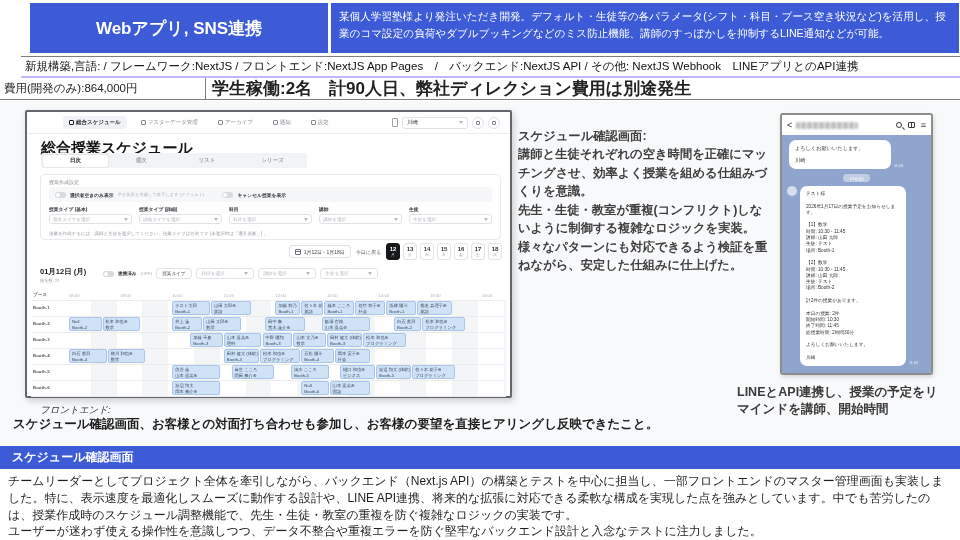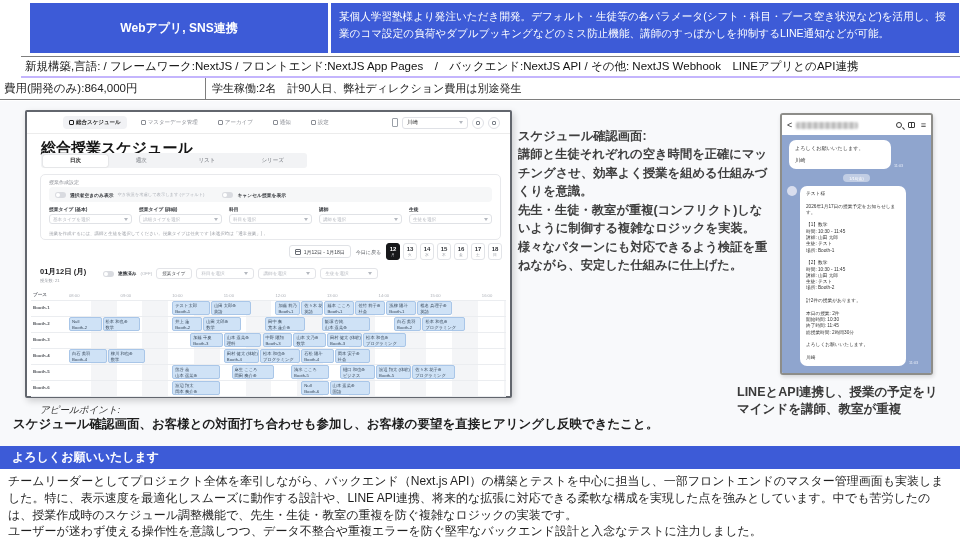--- a/index.html
+++ b/index.html
@@ -13,7 +13,7 @@
   
   .hdr-left{position:absolute;left:30px;top:3px;width:298px;height:50px;background:var(--accent);
     color:#fff;display:flex;flex-direction:column;align-items:center;justify-content:center;gap:2px;}
-  .hdr-tagline{font-size:12px;font-weight:bold;}
+  .hdr-tagline{font-size:17px;font-weight:bold;}
   .hdr-title{font-size:17px;font-weight:bold;letter-spacing:1px;}
   .hdr-right{position:absolute;left:331px;top:3px;right:1px;height:50px;background:var(--accent);
     color:#fff;font-size:10.6px;line-height:1.6;padding:5px 8px;}

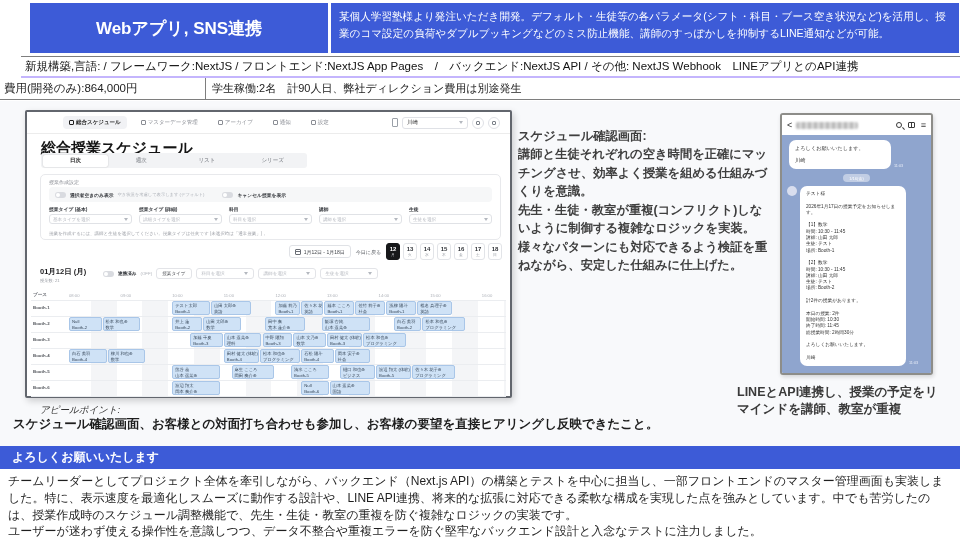--- a/index.html
+++ b/index.html
@@ -22,7 +22,7 @@
     border-bottom:2px solid #c4b5fd;display:flex;align-items:center;padding-left:4px;font-size:11.5px;color:#111;margin-left:21px;}
   .spec2{position:absolute;left:0;top:78px;width:960px;height:22px;border-bottom:1px solid #7e7e7e;display:flex;justify-content:center;}
   .spec2-c1{width:205px;display:flex;align-items:center;padding-left:4px;font-size:11.5px;}
-  .spec2-c2{flex:1;border-left:1px solid #7e7e7e;display:flex;align-items:center;padding-left:6px;font-size:11px;}
+  .spec2-c2{flex:1;border-left:1px solid #7e7e7e;display:flex;align-items:center;padding-left:6px;font-size:17px;font-weight:bold;}
   .main-band{position:absolute;left:0;top:101px;width:960px;height:345px;background:#f8f9fb;}
   
   .app-card{position:absolute;left:25px;top:110px;width:487px;height:288px;background:#fff;

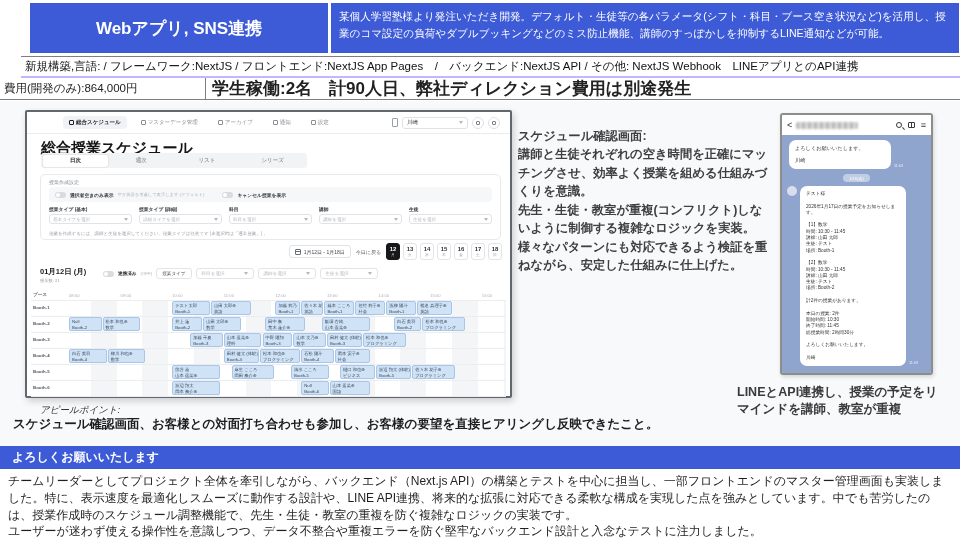--- a/index.html
+++ b/index.html
@@ -533,7 +533,7 @@
     </div>
   </div>
 </div>
-<div class="phone-caption">LINEとAPI連携し、授業の予定をリマインドを講師、教室が重複</div>
+<div class="phone-caption">LINEとAPI連携し、授業の予定をリマインドを講師、開始時間</div>
 
 <div class="appeal-label">アピールポイント:</div>
 <div class="appeal-text">スケジュール確認画面、お客様との対面打ち合わせも参加し、お客様の要望を直接ヒアリングし反映できたこと。</div>

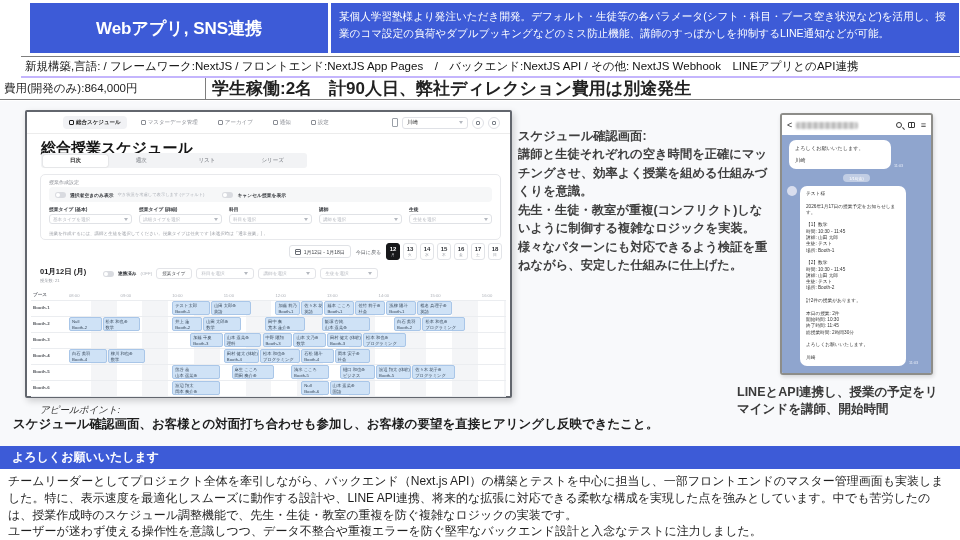--- a/index.html
+++ b/index.html
@@ -535,7 +535,7 @@
 </div>
 <div class="phone-caption">LINEとAPI連携し、授業の予定をリマインドを講師、開始時間</div>
 
-<div class="appeal-label">アピールポイント:</div>
+<div class="appeal-label">フロントエンド:</div>
 <div class="appeal-text">スケジュール確認画面、お客様との対面打ち合わせも参加し、お客様の要望を直接ヒアリングし反映できたこと。</div>
 <div class="comment-bar">よろしくお願いいたします</div>
 <div class="comment-body">チームリーダーとしてプロジェクト全体を牽引しながら、バックエンド（Next.js API）の構築とテストを中心に担当し、一部フロントエンドのマスター管理画面も実装しました。特に、表示速度を最適化しスムーズに動作する設計や、LINE API連携、将来的な拡張に対応できる柔軟な構成を実現した点を強みとしています。中でも苦労したのは、授業作成時のスケジュール調整機能で、先生・生徒・教室の重複を防ぐ複雑なロジックの実装です。

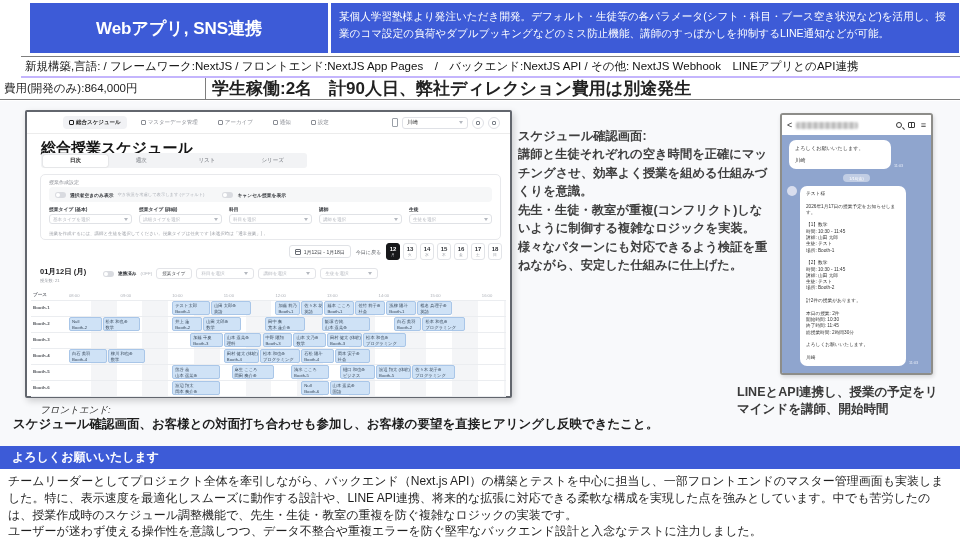--- a/index.html
+++ b/index.html
@@ -537,7 +537,7 @@
 
 <div class="appeal-label">フロントエンド:</div>
 <div class="appeal-text">スケジュール確認画面、お客様との対面打ち合わせも参加し、お客様の要望を直接ヒアリングし反映できたこと。</div>
-<div class="comment-bar">よろしくお願いいたします</div>
+<div class="comment-bar">スケジュール確認画面</div>
 <div class="comment-body">チームリーダーとしてプロジェクト全体を牽引しながら、バックエンド（Next.js API）の構築とテストを中心に担当し、一部フロントエンドのマスター管理画面も実装しました。特に、表示速度を最適化しスムーズに動作する設計や、LINE API連携、将来的な拡張に対応できる柔軟な構成を実現した点を強みとしています。中でも苦労したのは、授業作成時のスケジュール調整機能で、先生・生徒・教室の重複を防ぐ複雑なロジックの実装です。
 ユーザーが迷わず使える操作性を意識しつつ、データ不整合や重複エラーを防ぐ堅牢なバックエンド設計と入念なテストに注力しました。</div>
 

